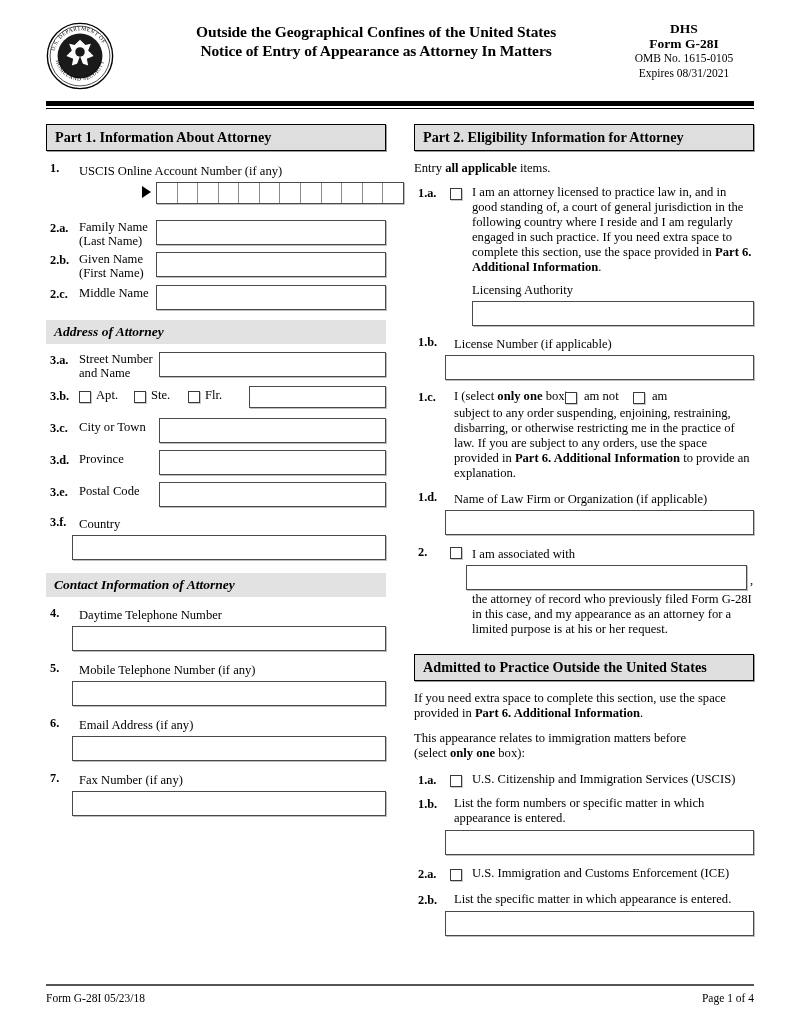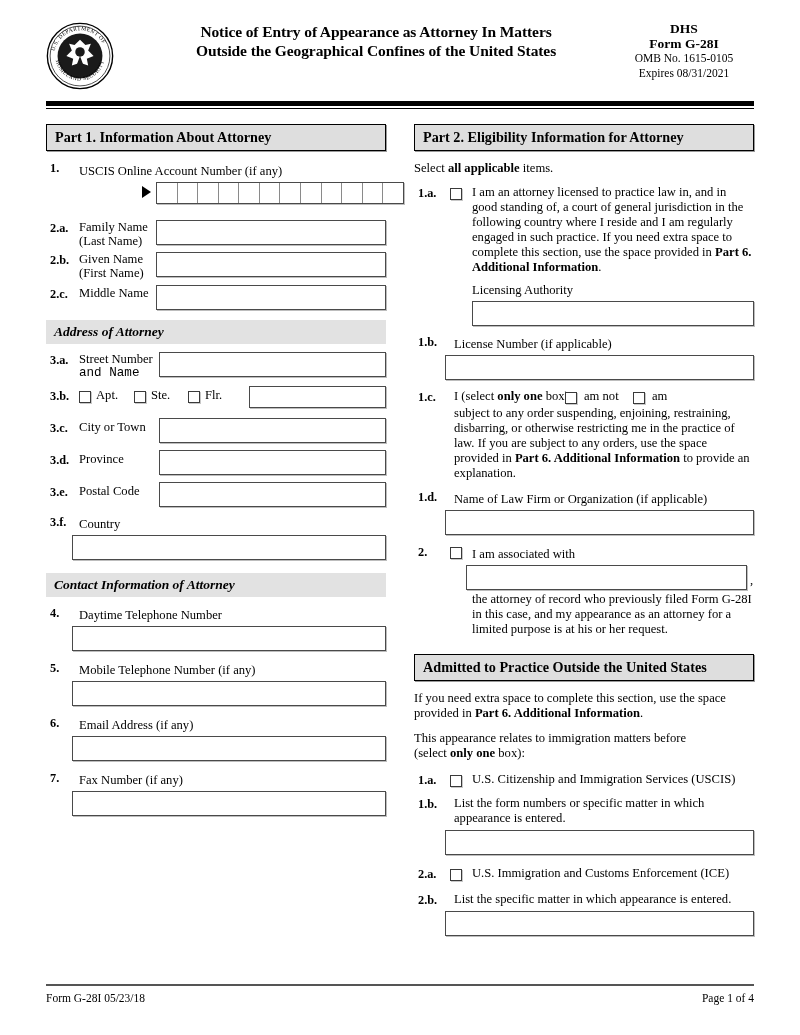--- a/index.html
+++ b/index.html
@@ -213,8 +213,8 @@
     </div>
 
     <div class="header-title">
+      <div class="line">Outside the Geographical Confines of the United States</div>
       <div class="line">Notice of Entry of Appearance as Attorney In Matters</div>
-      <div class="line">Outside the Geographical Confines of the United States</div>
     </div>
 
     <div class="header-right">

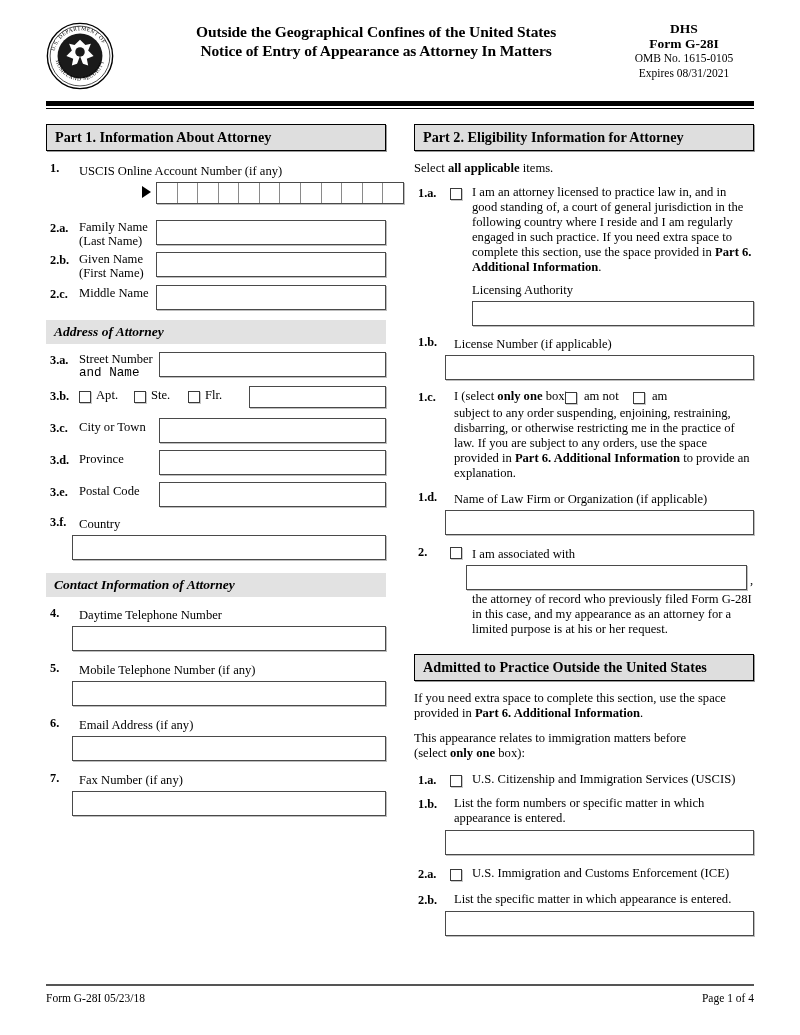--- a/index.html
+++ b/index.html
@@ -352,7 +352,7 @@
     <div class="part-bar">Part 2.  Eligibility Information for Attorney</div>
 
     <div class="lbl" style="margin-top:10px;">
-      <span>Select </span><span class="b">all applicable</span><span> items.</span>
+      <span>Entry </span><span class="b">all applicable</span><span> items.</span>
     </div>
 
     <div class="row" style="margin-top:9px;">

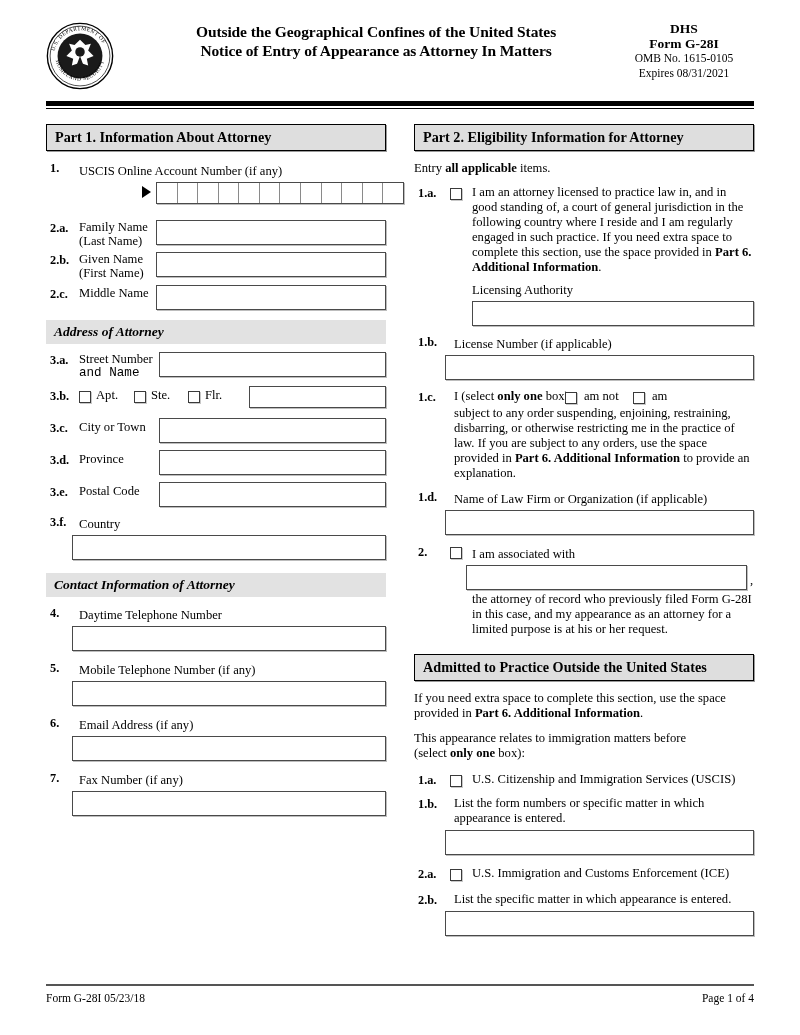--- a/index.html
+++ b/index.html
@@ -280,7 +280,7 @@
     <div class="row" style="margin-top:8px;height:29px;">
       <span class="num" style="position:absolute;left:4px;top:1px;">3.a.</span>
       <span class="lbl" style="position:absolute;left:33px;top:0;">Street Number</span>
-      <span class="lbl" style="position:absolute;left:33px;top:14px;font-family:Liberation Mono, monospace;">and Name</span>
+      <span class="lbl" style="position:absolute;left:33px;top:14px;">and Name</span>
       <div class="box tall" style="position:absolute;left:113px;top:0;width:227px;"></div>
     </div>
 

